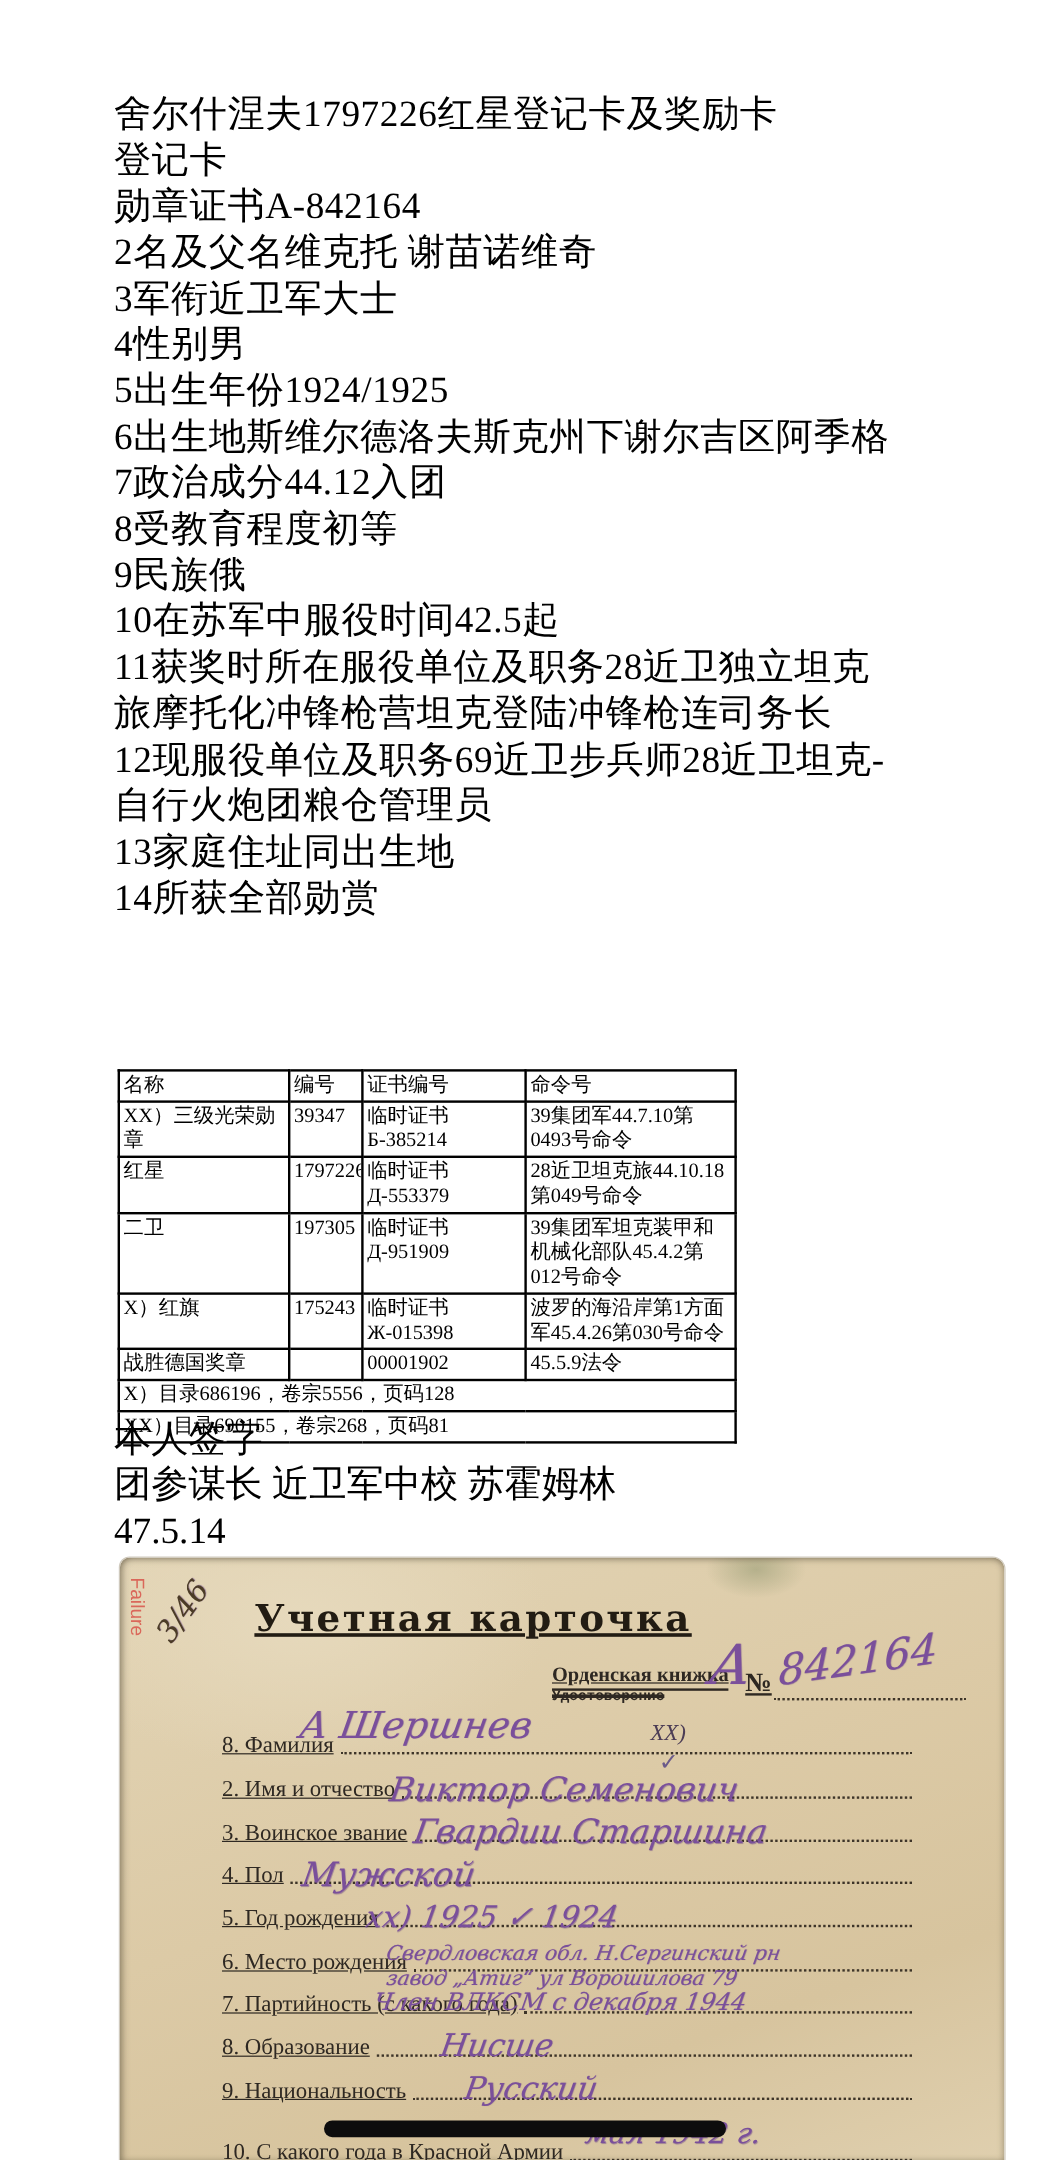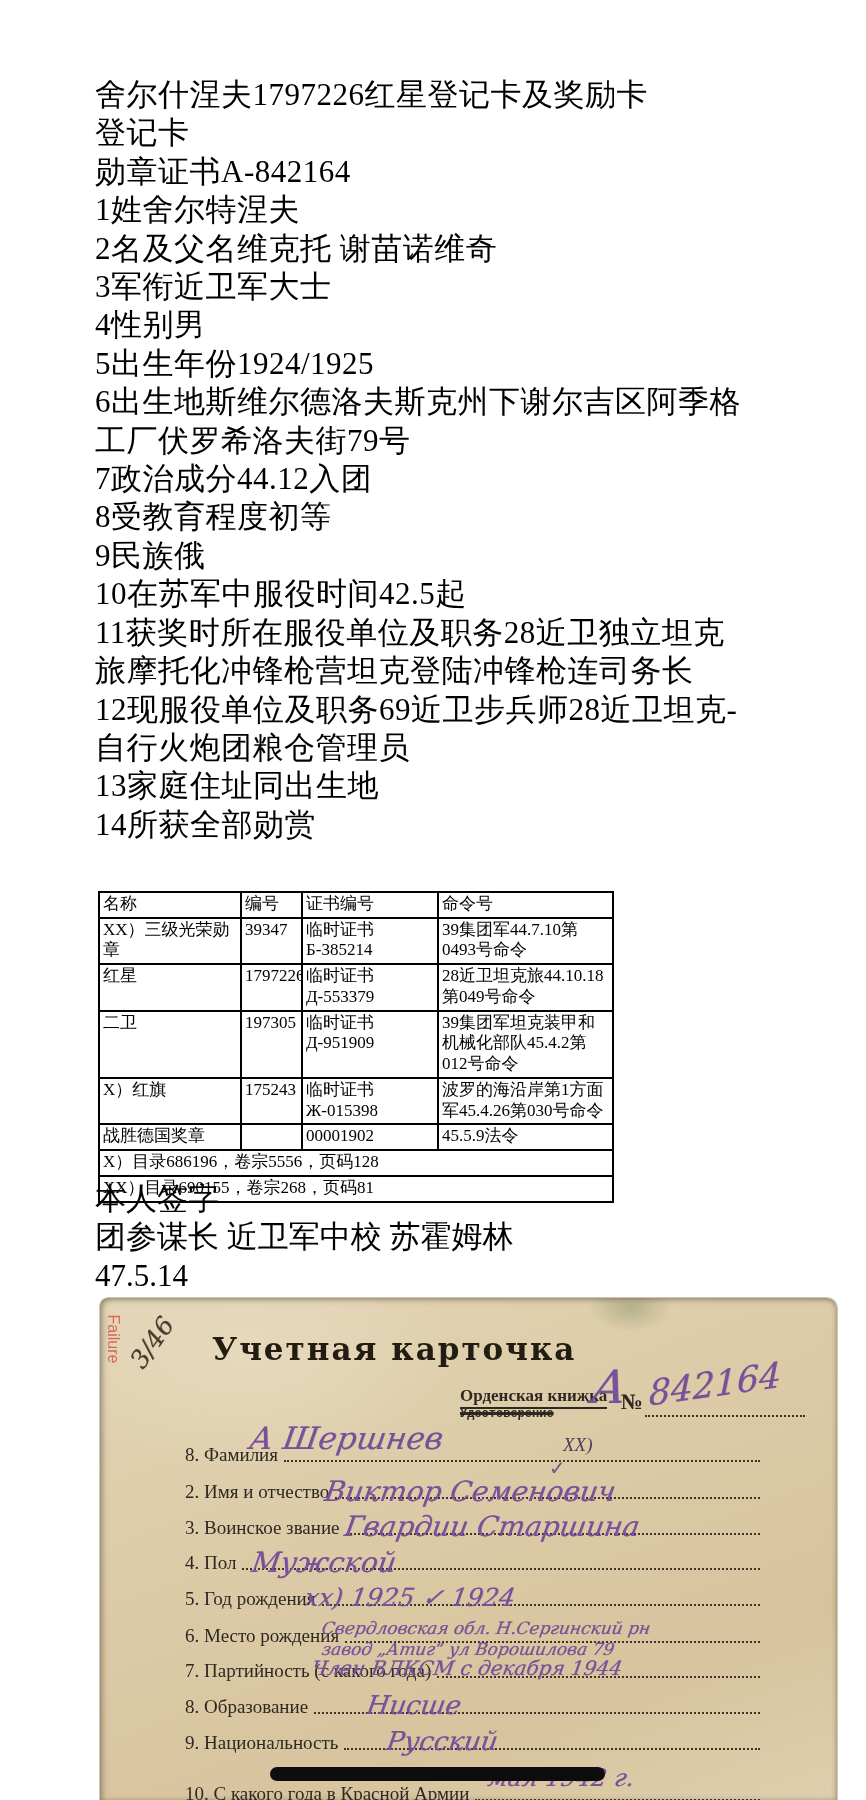--- a/index.html
+++ b/index.html
@@ -64,7 +64,6 @@
     <div class="cn-line">舍尔什涅夫1797226红星登记卡及奖励卡</div>
     <div class="cn-line">登记卡</div>
     <div class="cn-line">勋章证书A-842164</div>
-    <div class="cn-line">1姓舍尔特涅夫</div>
     <div class="cn-line">2名及父名维克托 谢苗诺维奇</div>
     <div class="cn-line">3军衔近卫军大士</div>
     <div class="cn-line">4性别男</div>

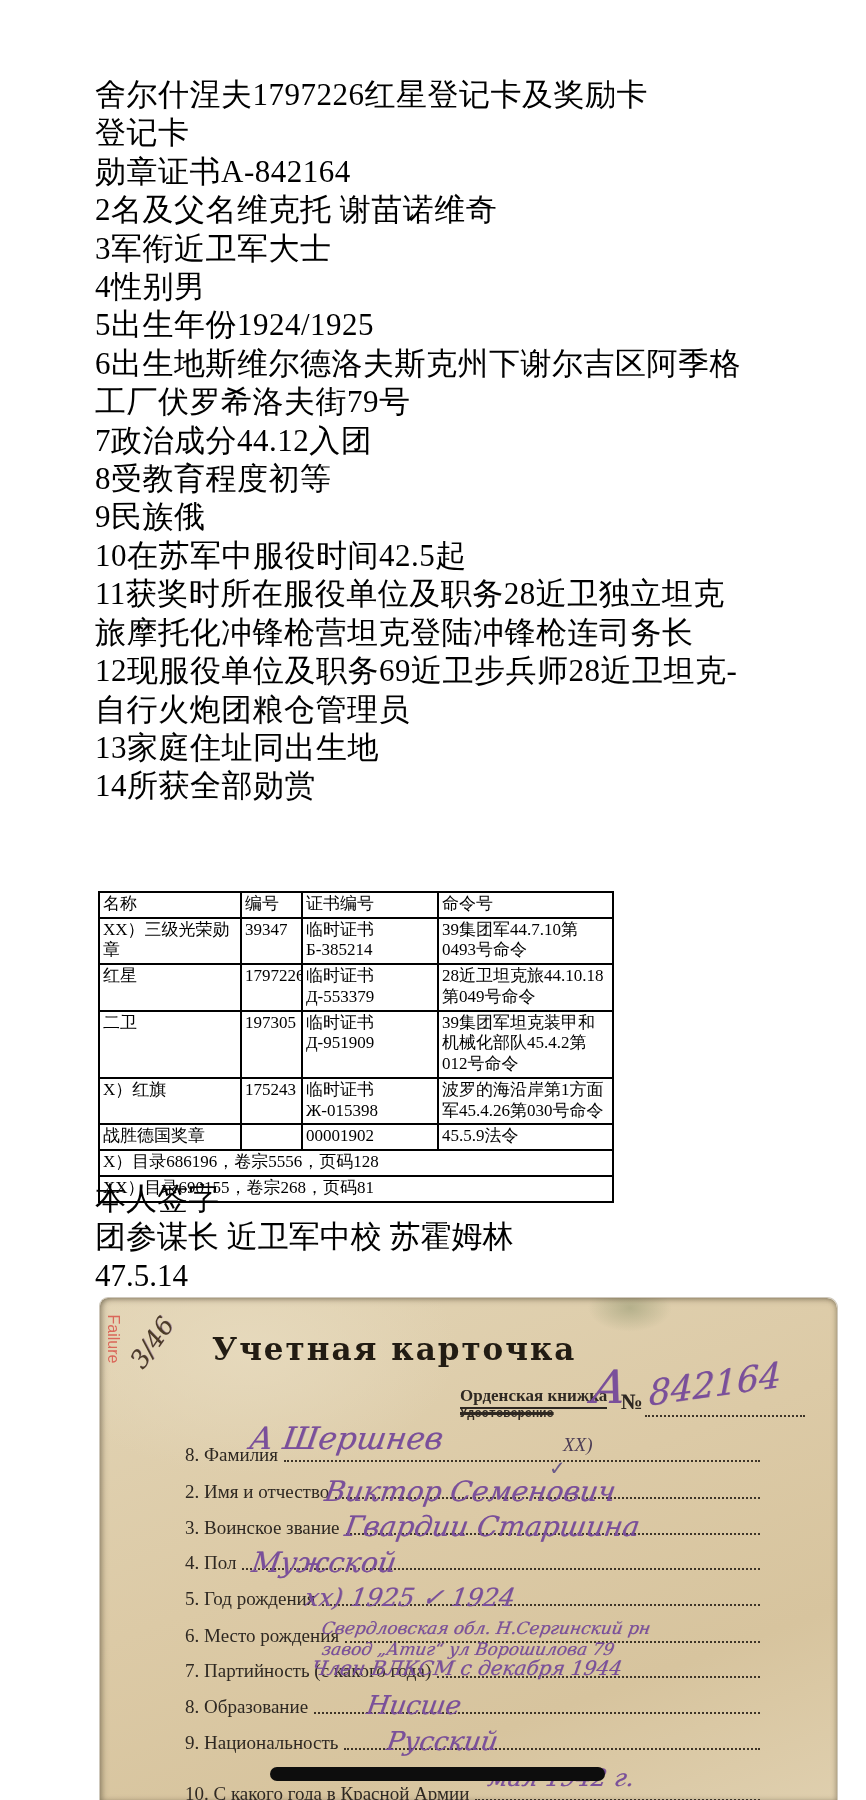--- a/index.html
+++ b/index.html
@@ -69,7 +69,6 @@
     <div class="cn-line">4性别男</div>
     <div class="cn-line">5出生年份1924/1925</div>
     <div class="cn-line">6出生地斯维尔德洛夫斯克州下谢尔吉区阿季格</div>
-    <div class="cn-line">工厂伏罗希洛夫街79号</div>
     <div class="cn-line">7政治成分44.12入团</div>
     <div class="cn-line">8受教育程度初等</div>
     <div class="cn-line">9民族俄</div>

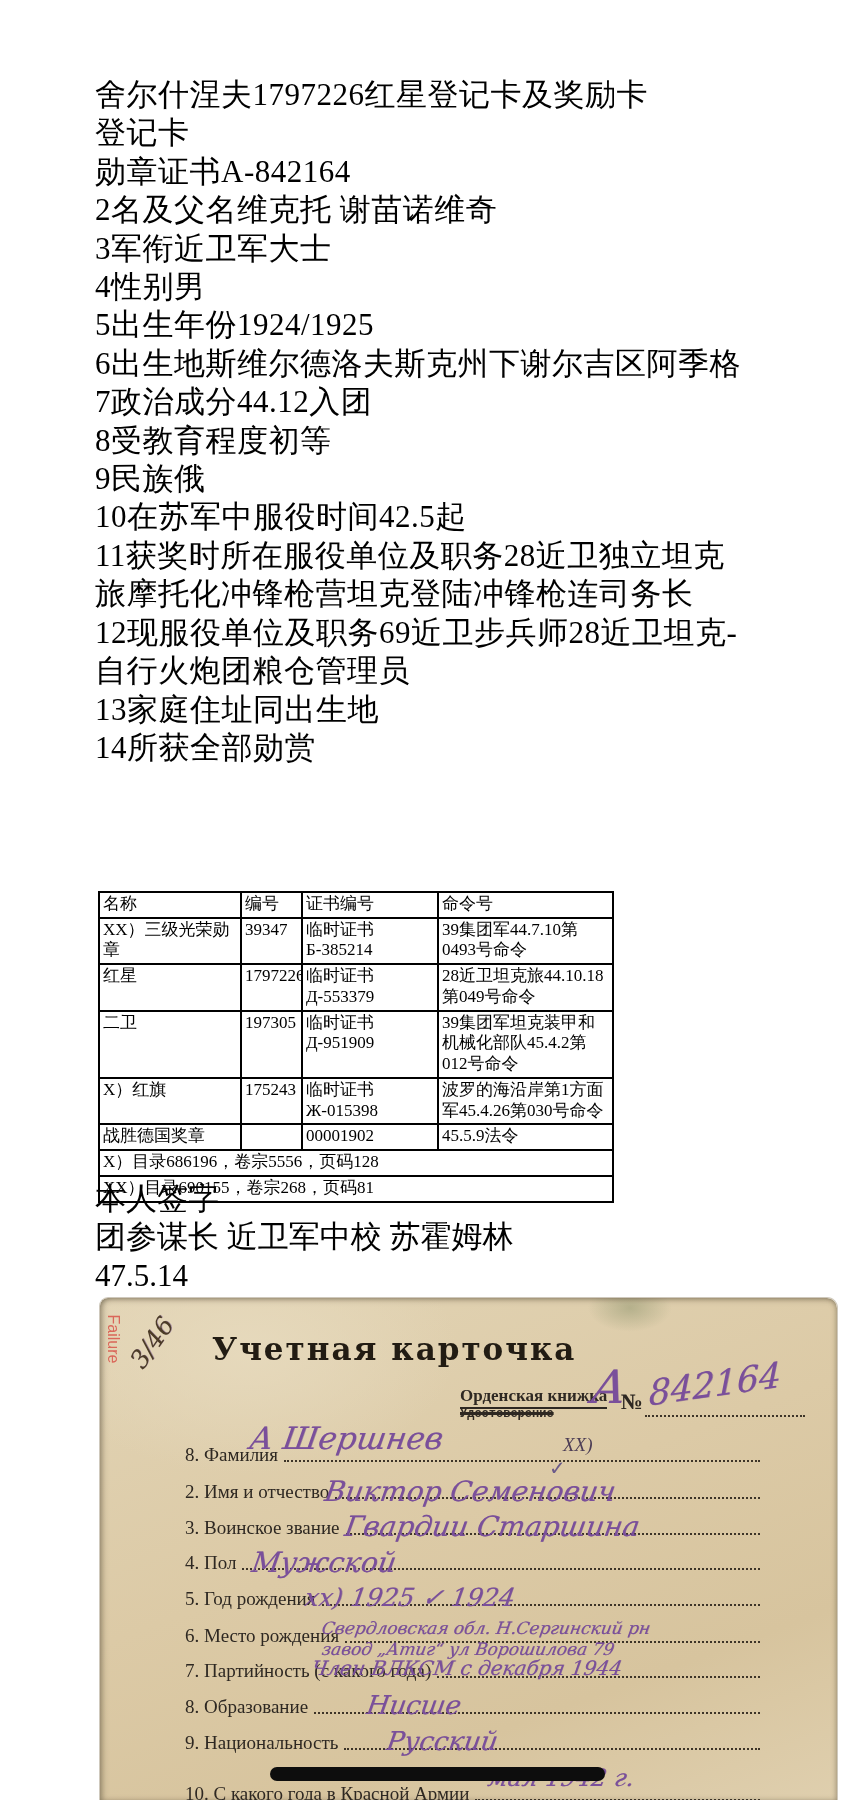--- a/index.html
+++ b/index.html
@@ -26,7 +26,7 @@
         box-shadow:inset 4px 0 6px -2px rgba(90,80,60,.55), inset -3px 0 5px -2px rgba(90,80,60,.35),
                    inset 0 4px 6px -3px rgba(90,80,60,.5), 0 0 0 1px #cfc9bd;
         overflow:hidden;}
-  .card-print{color:#2e2822;}
+  .card-print{color:#2e2822;text-decoration:underline;}
   .hw{color:#7a4f9b;font-style:italic;transform:skewX(-9deg);
       font-family:"DejaVu Serif","Liberation Serif",serif;
       text-shadow:0.6px 0.4px 0.6px rgba(90,50,130,.45);white-space:nowrap;}

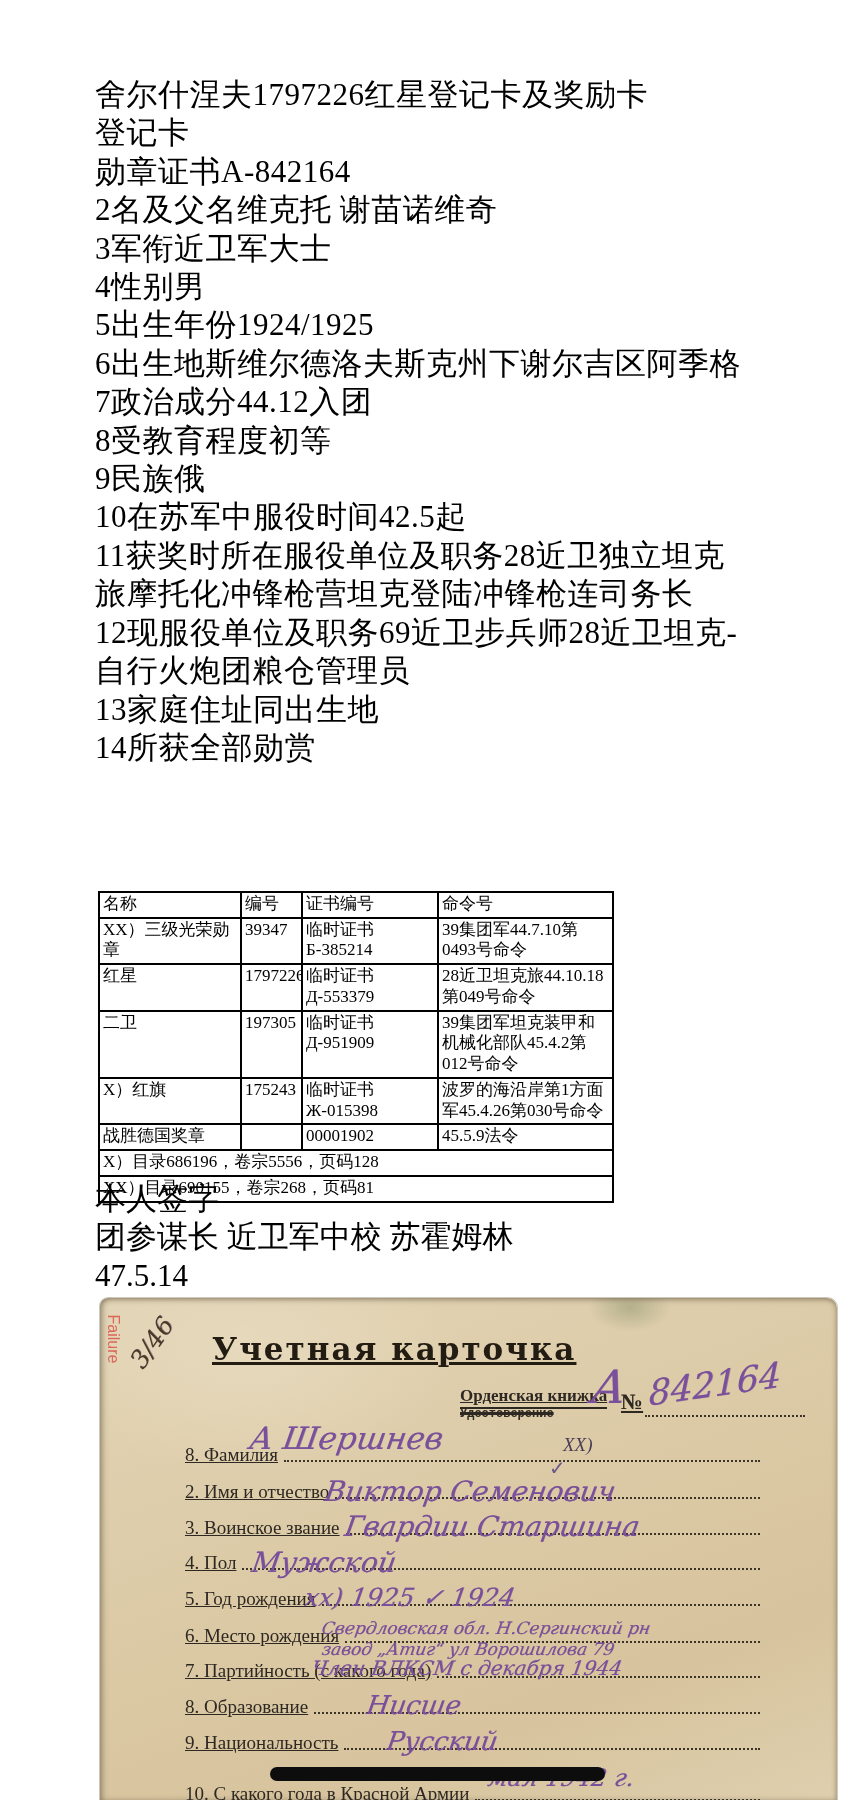--- a/index.html
+++ b/index.html
@@ -41,7 +41,7 @@
   .hw-number{position:absolute;left:548px;top:66px;font-size:35px;transform:rotate(-8deg) skewX(-9deg);}
   .hw-prefix{position:absolute;left:492px;top:62px;font-size:46px;}
   .hw-surname{position:absolute;left:150px;top:122px;font-size:31px;}
-  .annotation-xx{position:absolute;left:442px;top:136px;font-size:19px;color:#4c3d55;font-style:italic;margin-left:21px;}
+  .annotation-xx{position:absolute;left:442px;top:136px;font-size:19px;color:#4c3d55;font-style:italic;}
   .check-mark{position:absolute;left:449px;top:158px;font-size:20px;color:#6b5a8a;}
   .corner-note{position:absolute;left:24px;top:30px;font-size:25px;color:#4b3b26;
       transform:rotate(-55deg);font-style:italic;white-space:nowrap;}

